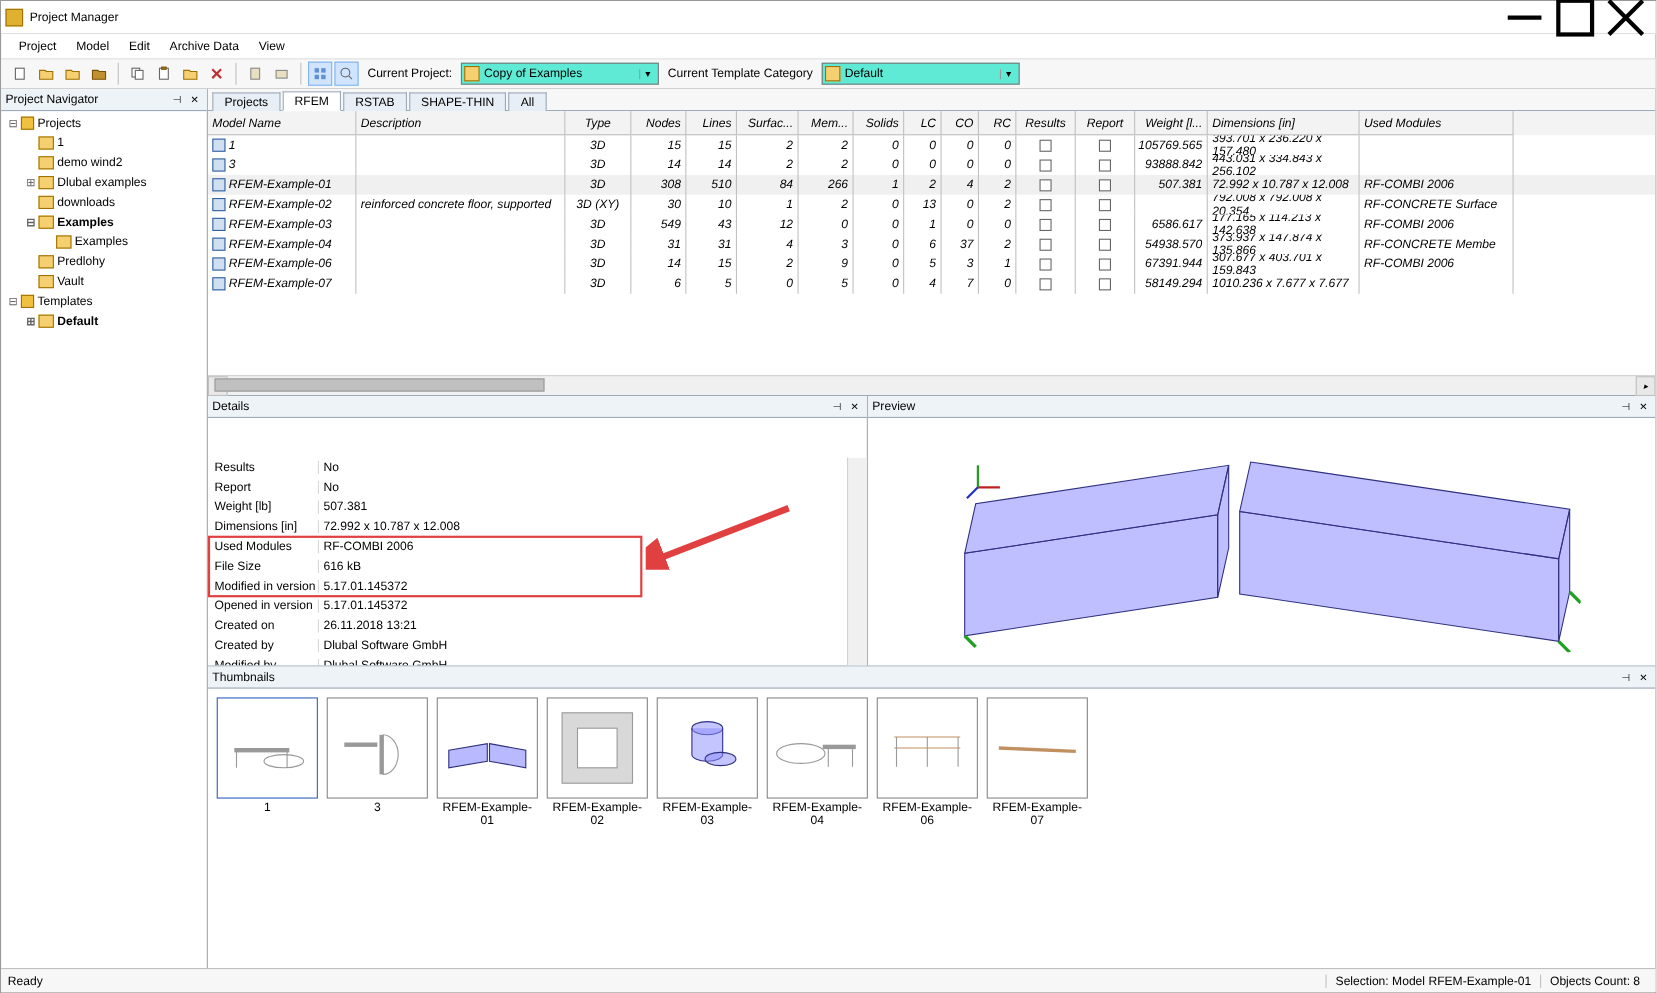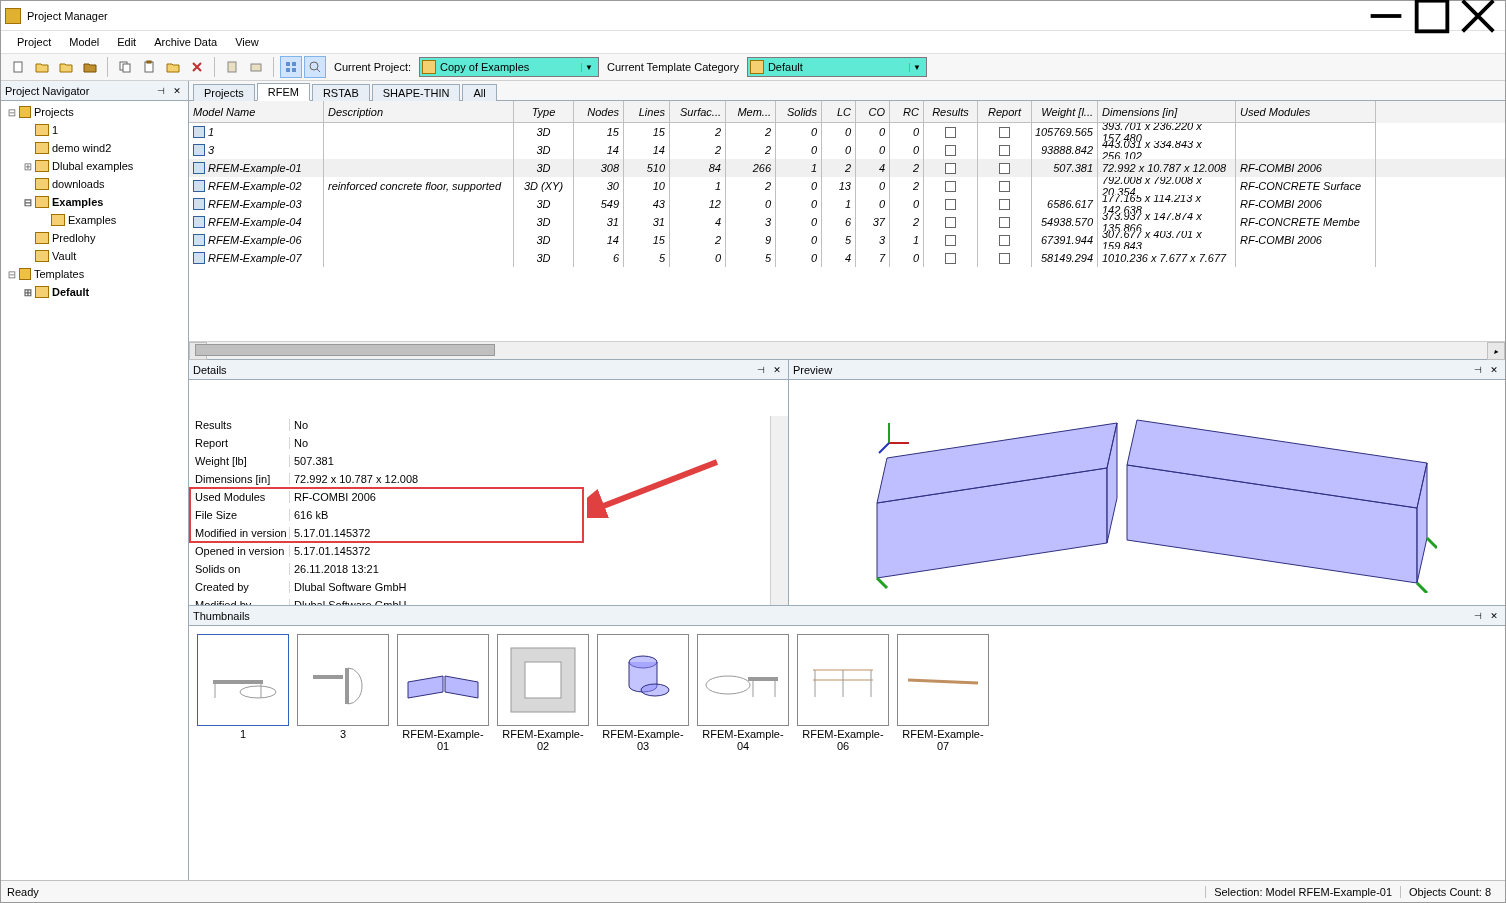--- a/index.html
+++ b/index.html
@@ -549,7 +549,7 @@
                   <div class="dv">5.17.01.145372</div>
                 </div>
                 <div class="drow">
-                  <div class="dl">Solids on</div>
+                  <div class="dl">Created on</div>
                   <div class="dv">26.11.2018 13:21</div>
                 </div>
                 <div class="drow">

